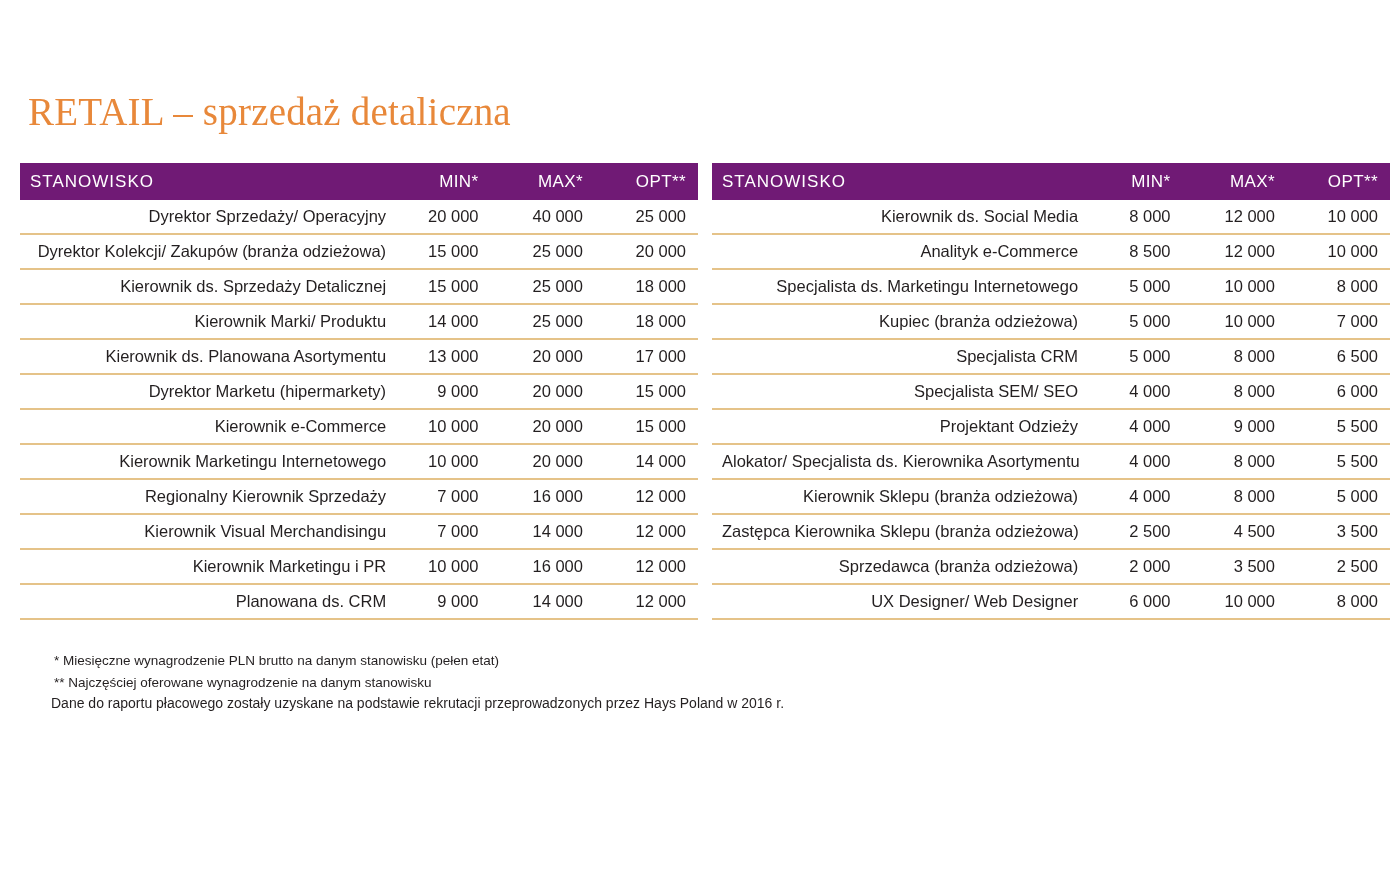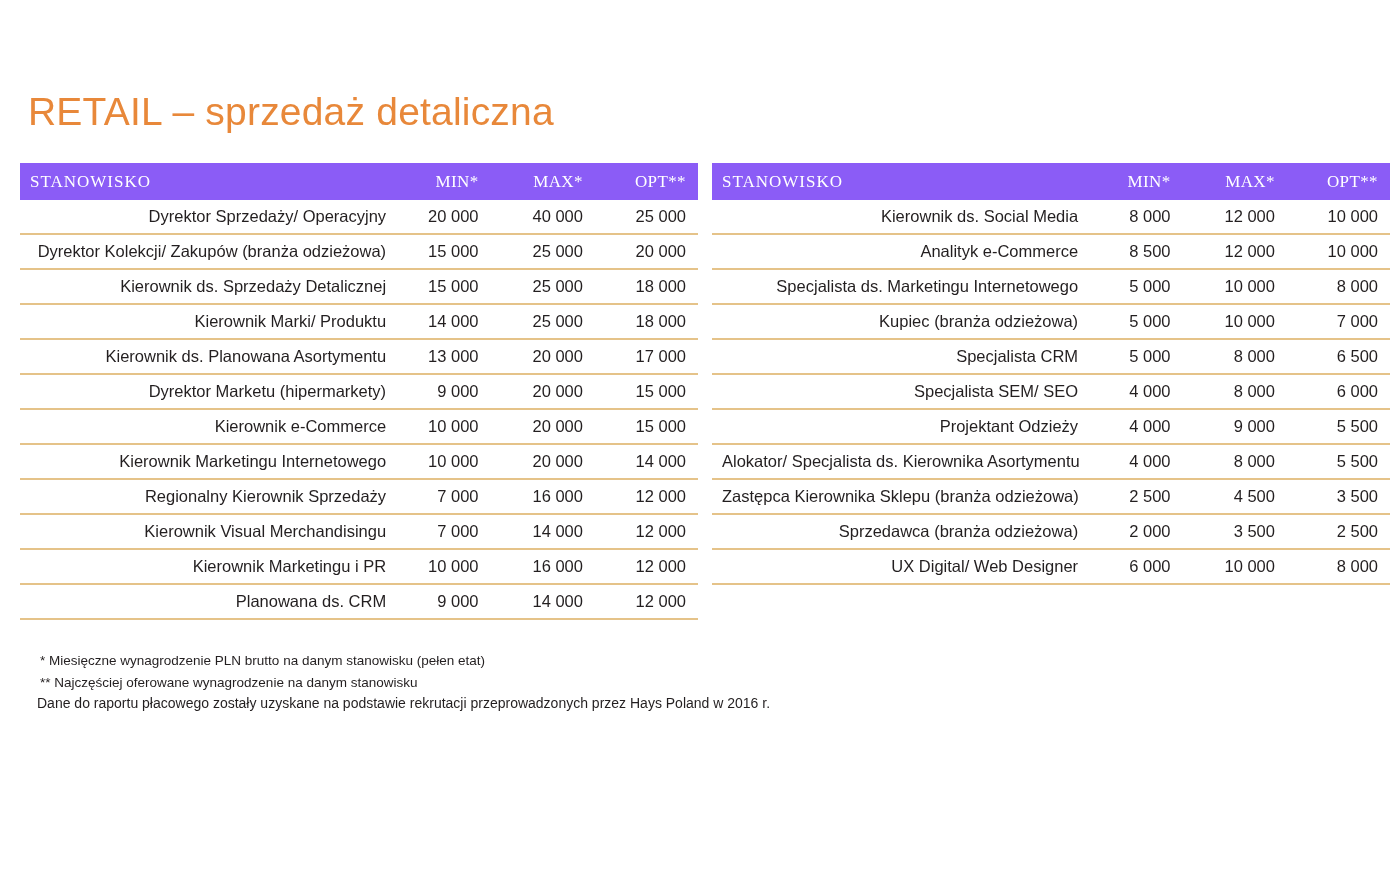--- a/index.html
+++ b/index.html
@@ -34,6 +34,7 @@
     letter-spacing: 0.2px;
     color: #E8883A;
     white-space: nowrap;
+    font-family: Liberation Serif, serif;
   }
 
   

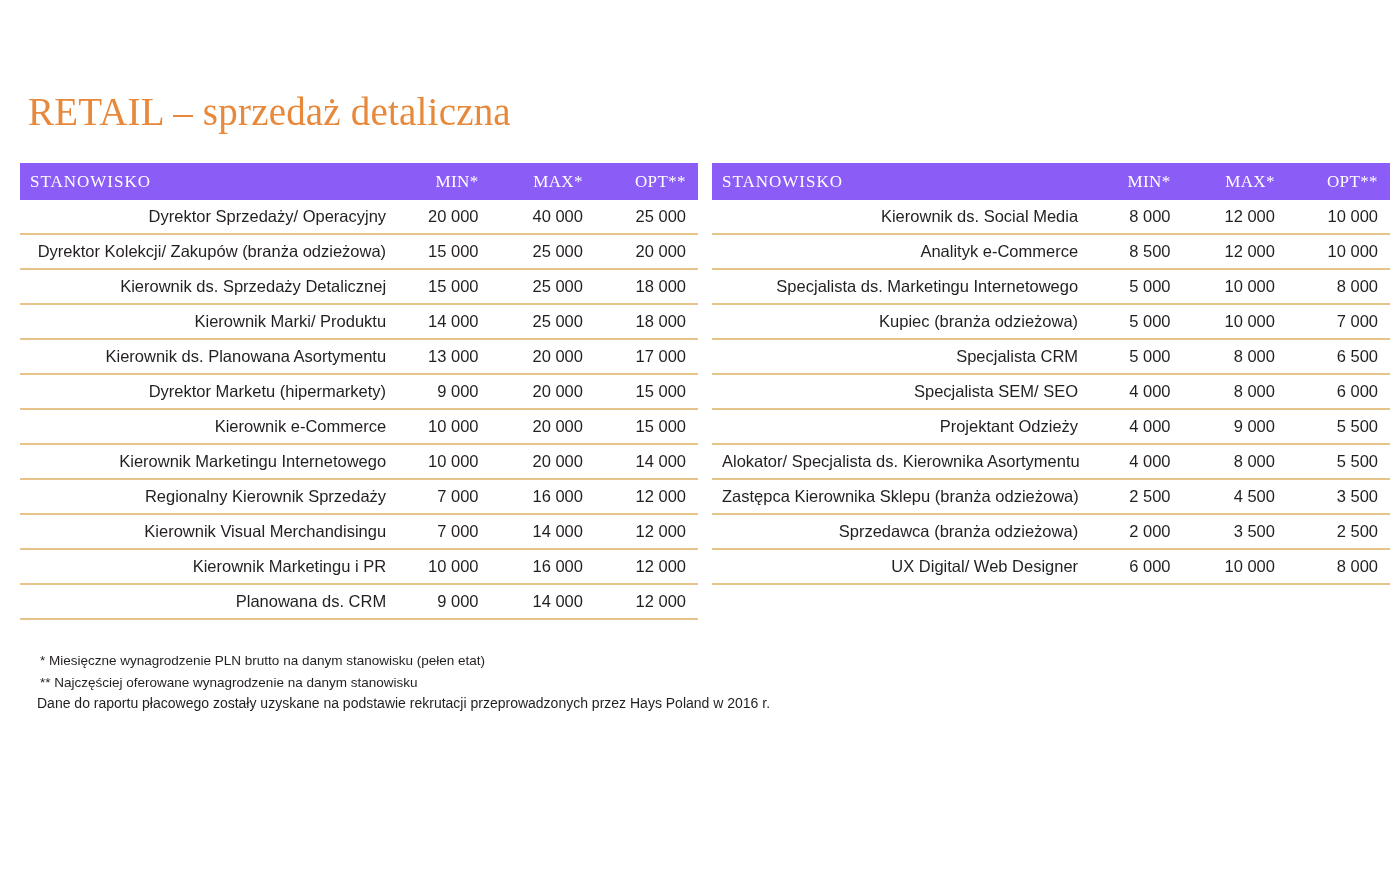--- a/index.html
+++ b/index.html
@@ -64,8 +64,7 @@
 
   
   thead tr {
-    background: #8b5cf6;
-    font-family: Liberation Serif, serif;
+    background: #701a75;
   }
   thead th {
     height: 37px;

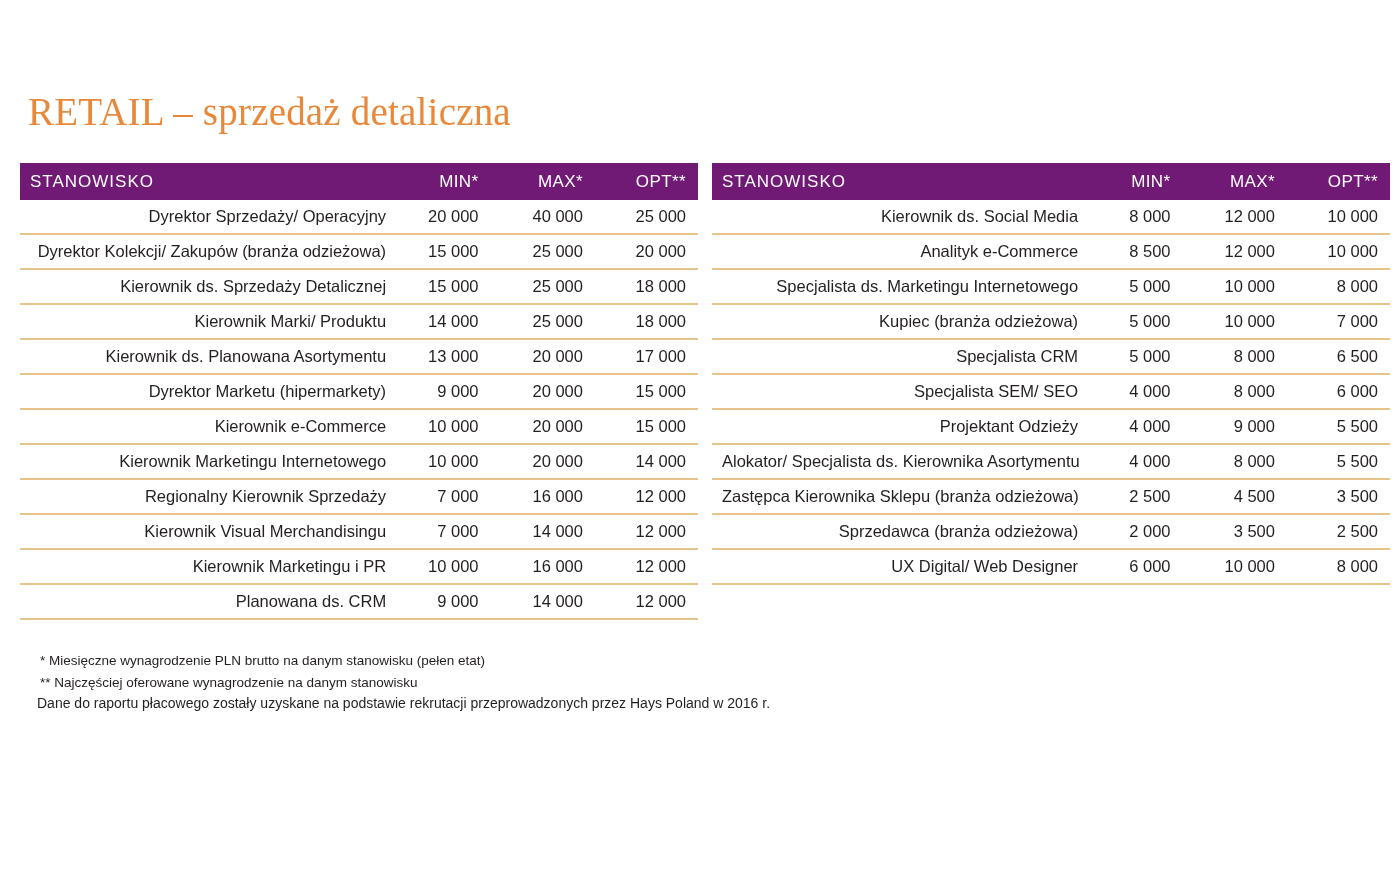--- a/index.html
+++ b/index.html
@@ -298,6 +298,12 @@
               <td class="col-num">5 500</td>
             </tr>
             <tr>
+              <td class="col-pos">Kierownik Sklepu (branża odzieżowa)</td>
+              <td class="col-num">4 000</td>
+              <td class="col-num">8 000</td>
+              <td class="col-num">5 000</td>
+            </tr>
+            <tr>
               <td class="col-pos">Zastępca Kierownika Sklepu (branża odzieżowa)</td>
               <td class="col-num">2 500</td>
               <td class="col-num">4 500</td>

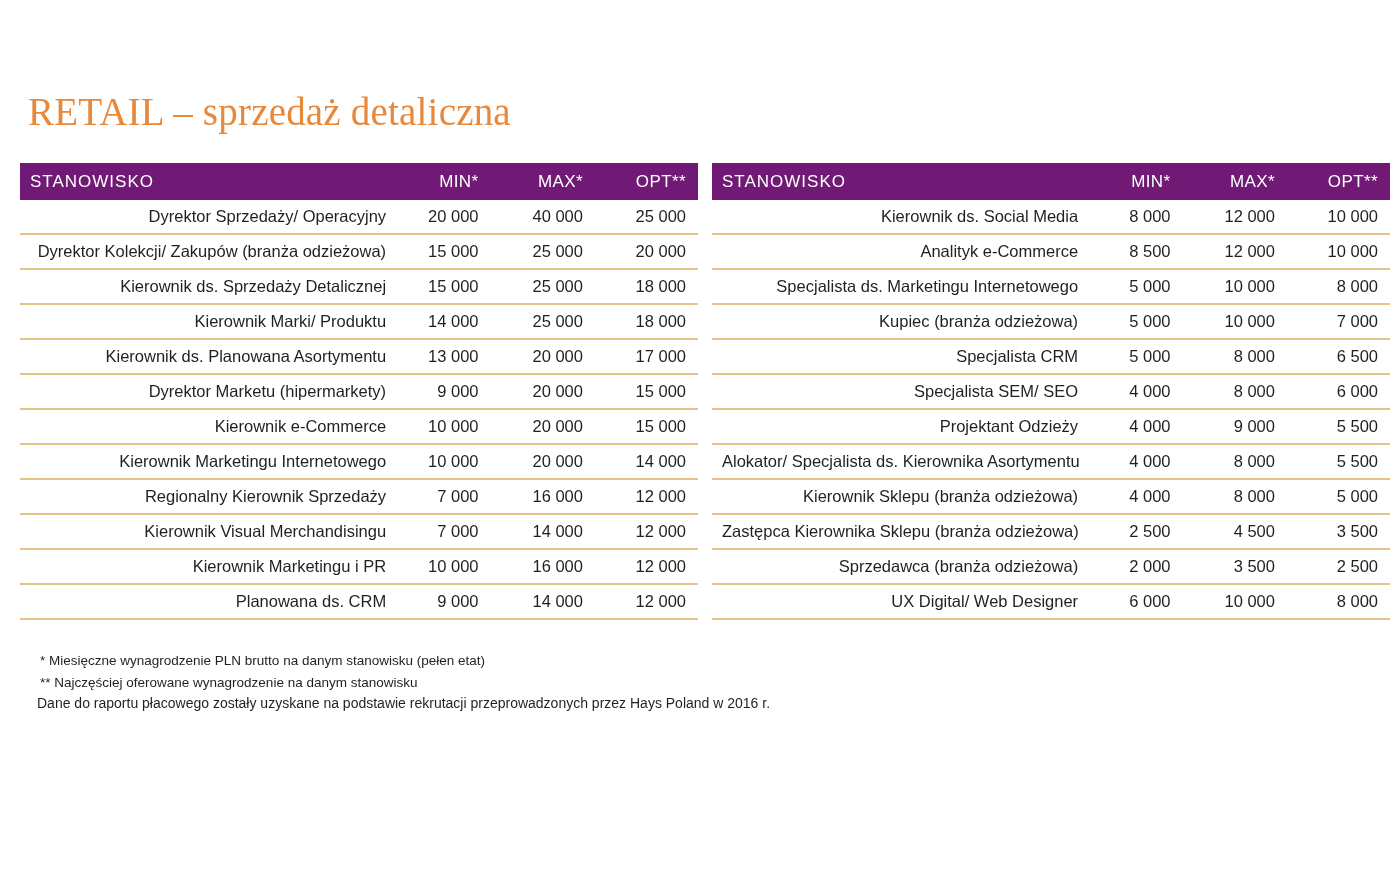--- a/index.html
+++ b/index.html
@@ -316,7 +316,7 @@
               <td class="col-num">2 500</td>
             </tr>
             <tr>
-              <td class="col-pos">UX Digital/ Web Designer</td>
+              <td class="col-pos">UX Designer/ Web Designer</td>
               <td class="col-num">6 000</td>
               <td class="col-num">10 000</td>
               <td class="col-num">8 000</td>

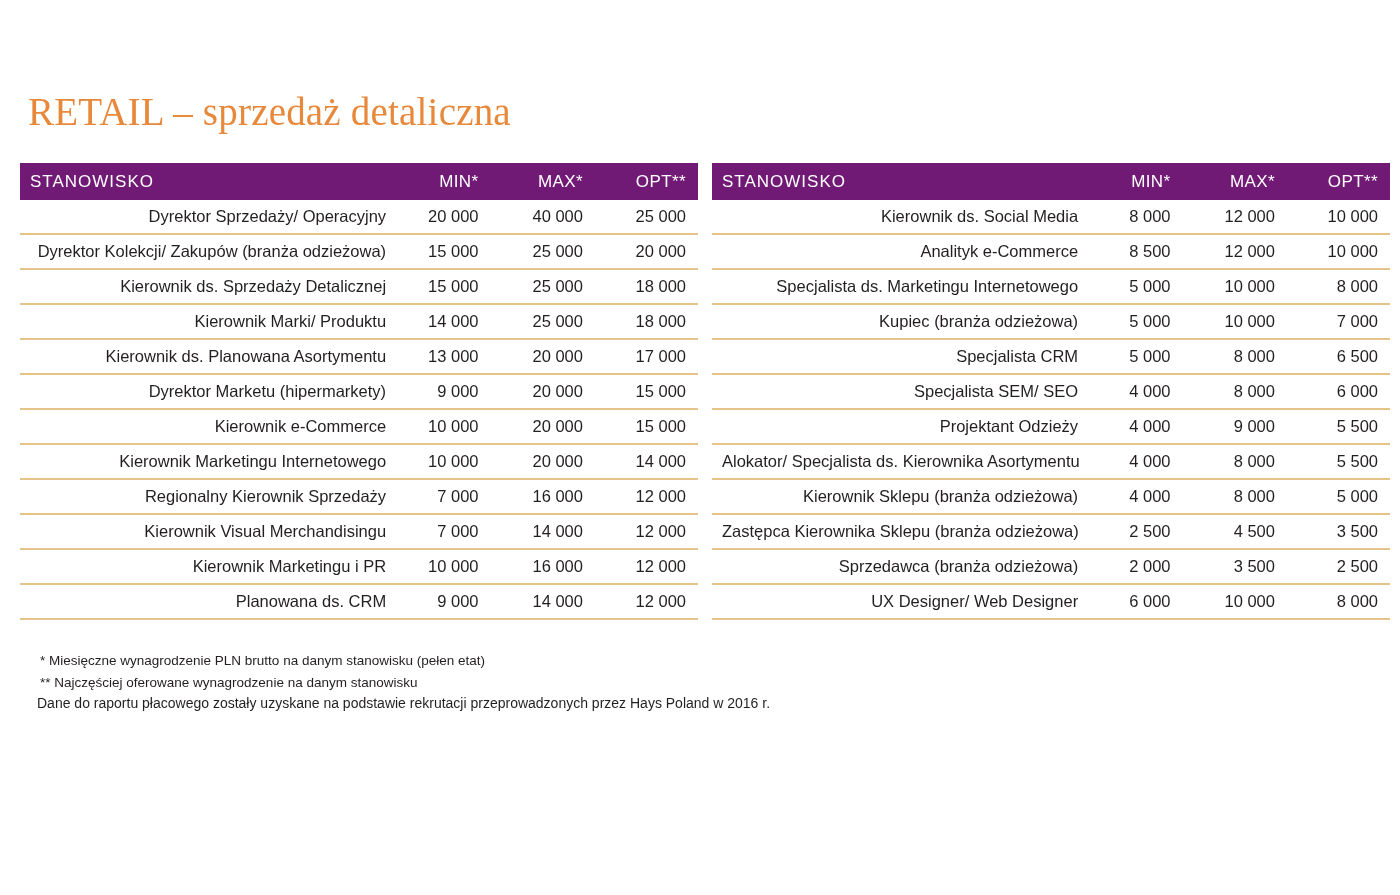--- a/index.html
+++ b/index.html
@@ -114,7 +114,7 @@
   
   .footnotes {
     position: absolute;
-    left: 40px;
+    left: 54px;
     top: 650px;
     width: 820px;
   }

